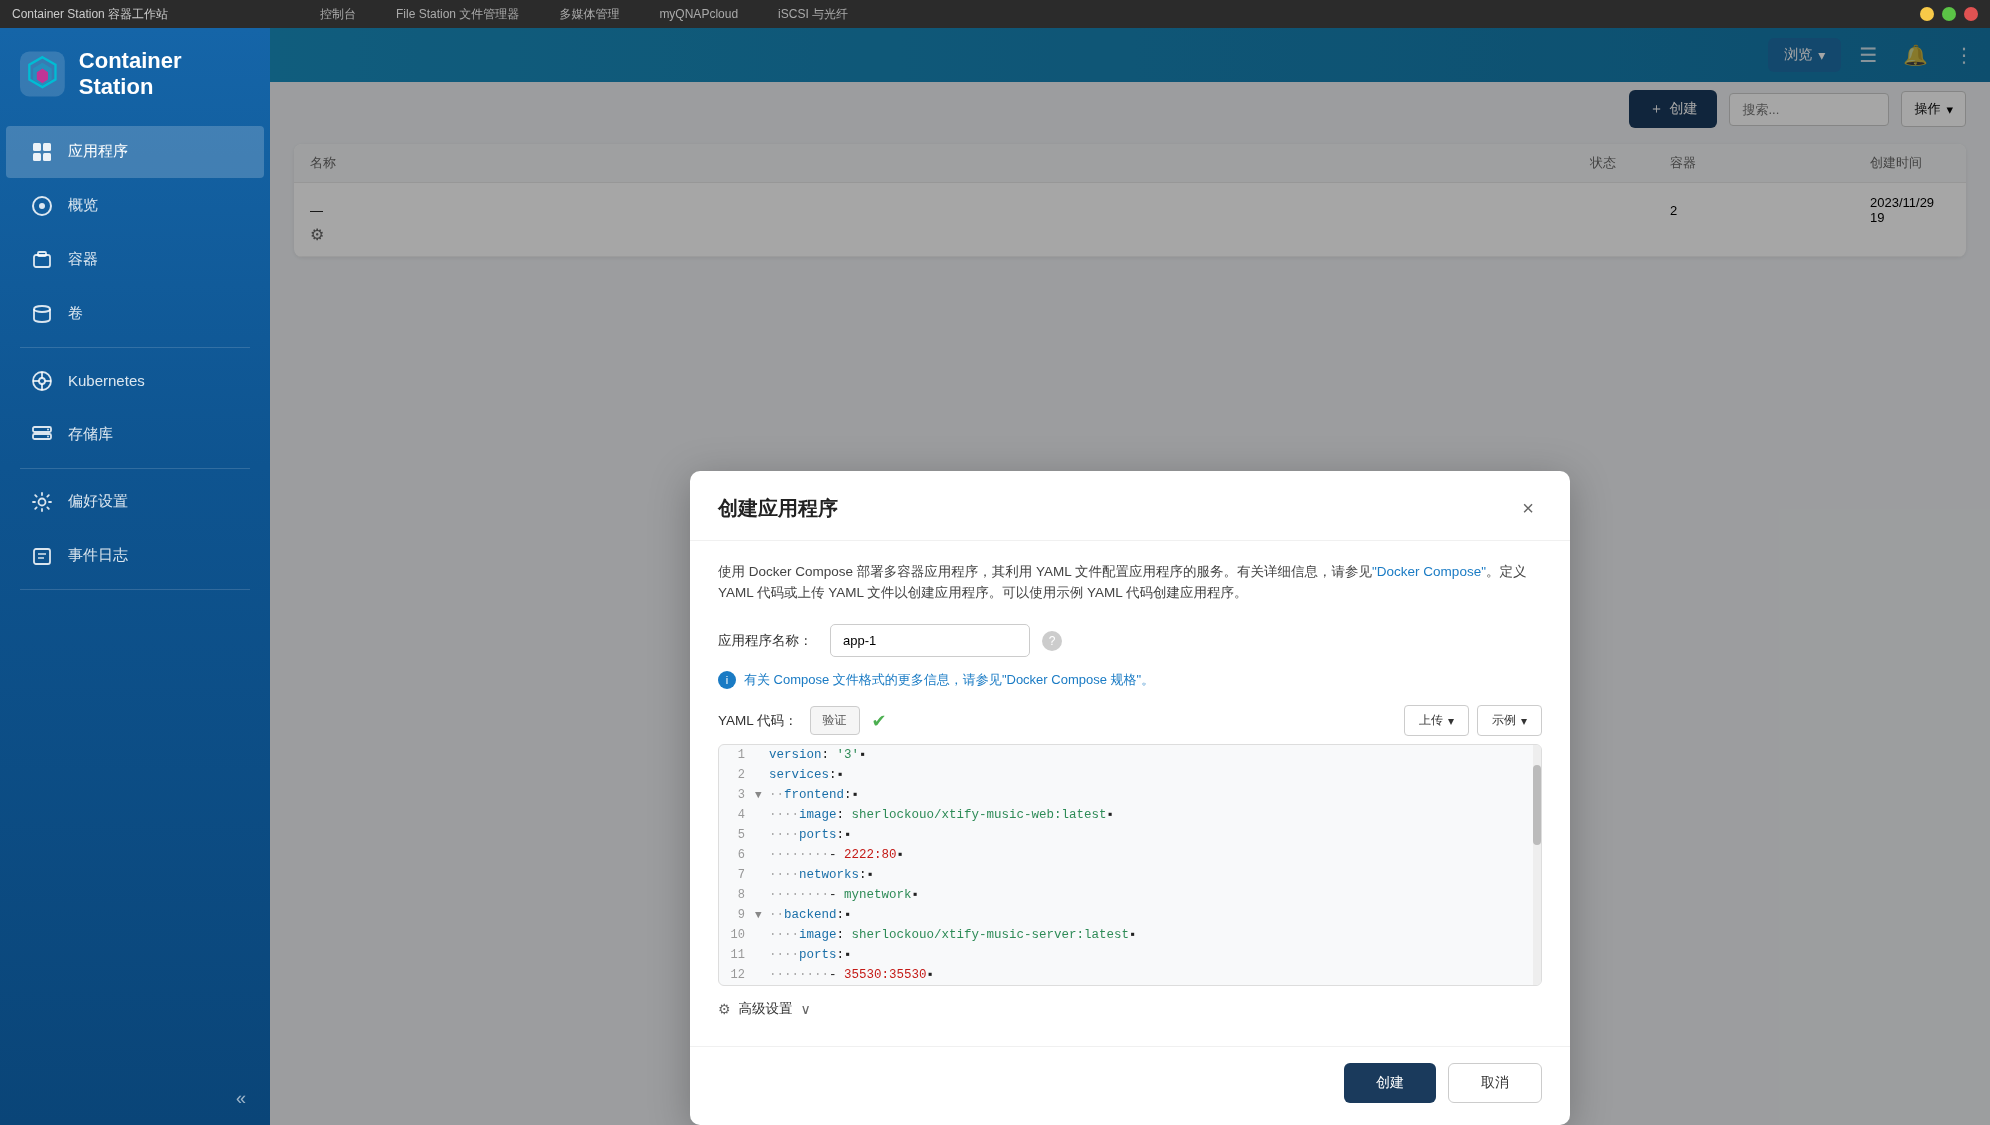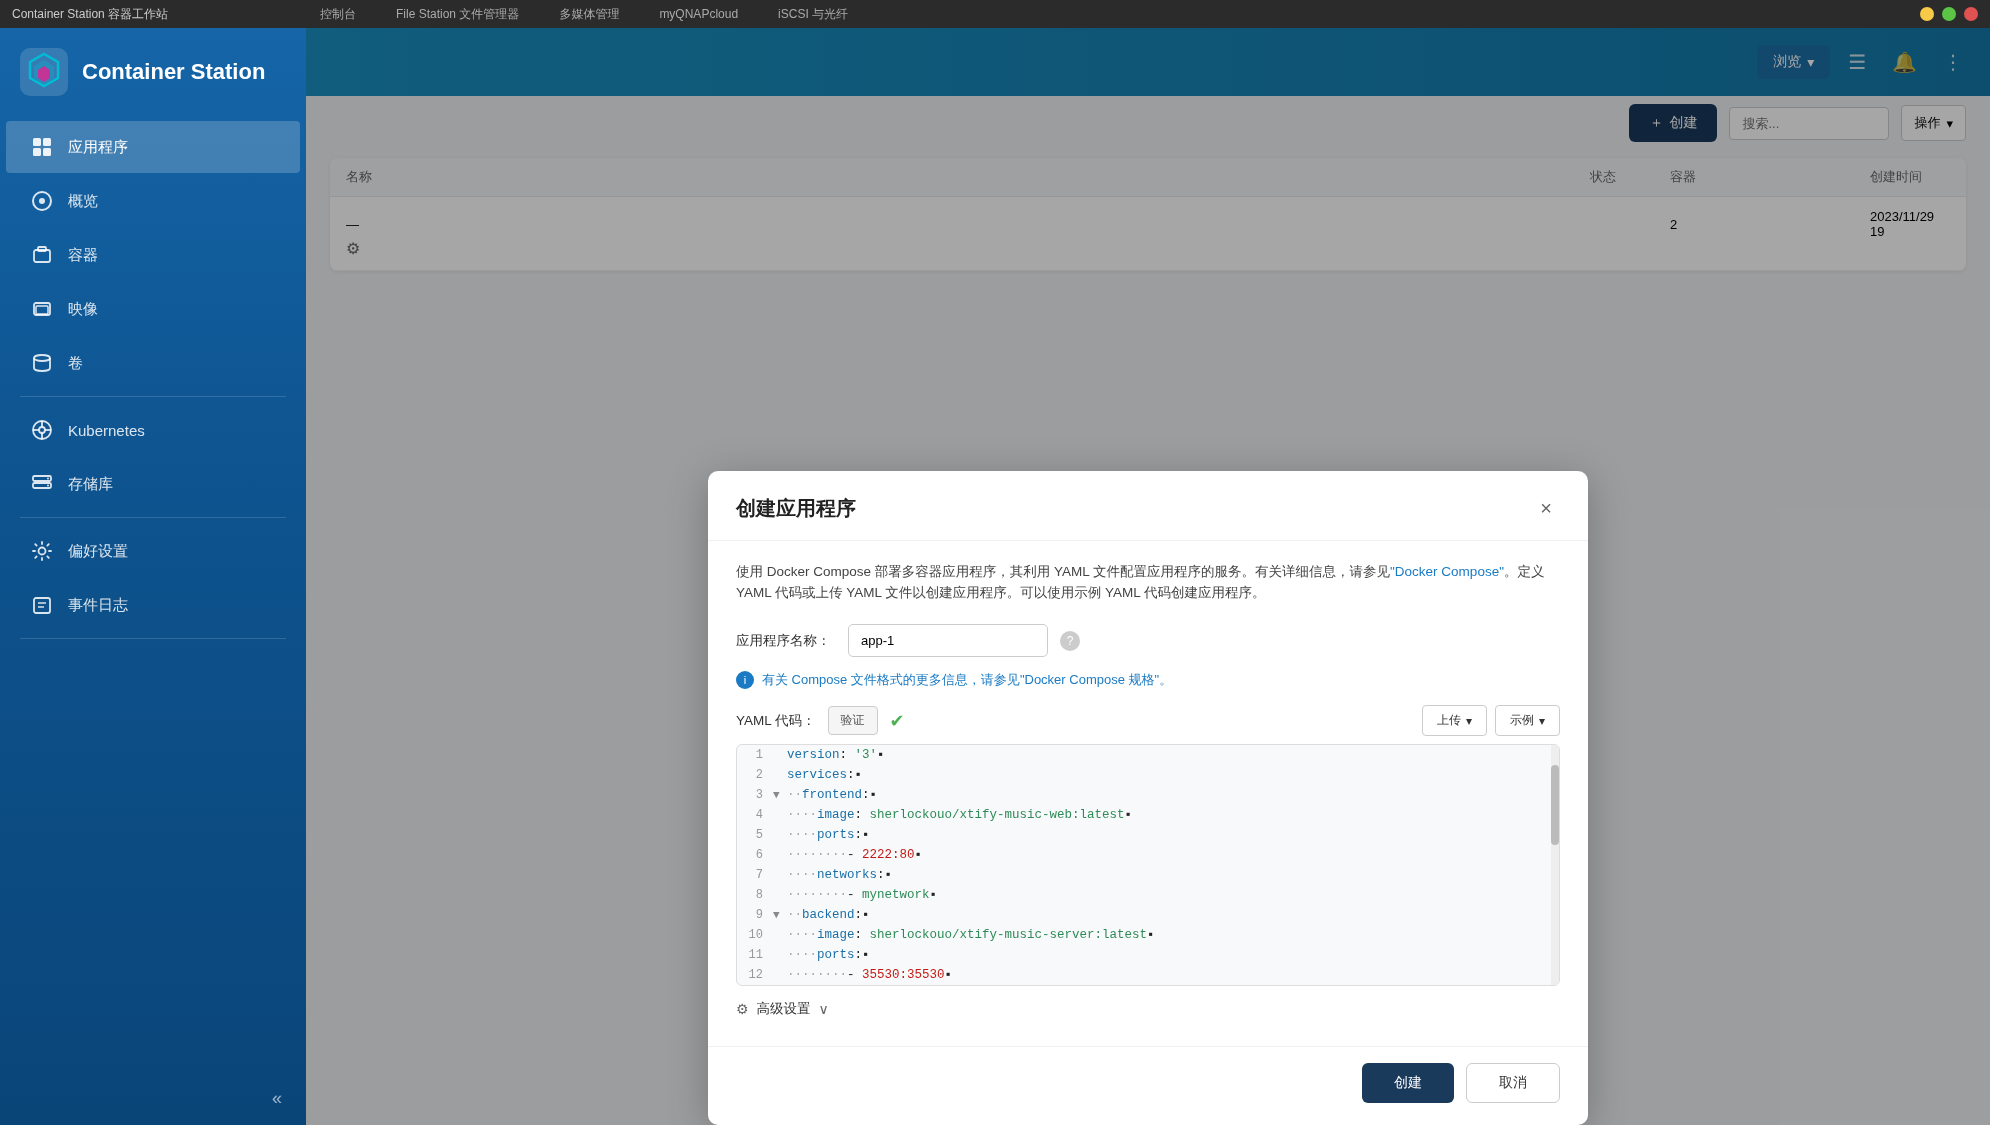--- a/index.html
+++ b/index.html
@@ -61,7 +61,7 @@
 
     
     .sidebar {
-      width: 306px;
+      width: 270px;
       background: linear-gradient(180deg, #1565a8 0%, #0e5490 40%, #0a4578 100%);
       display: flex;
       flex-direction: column;

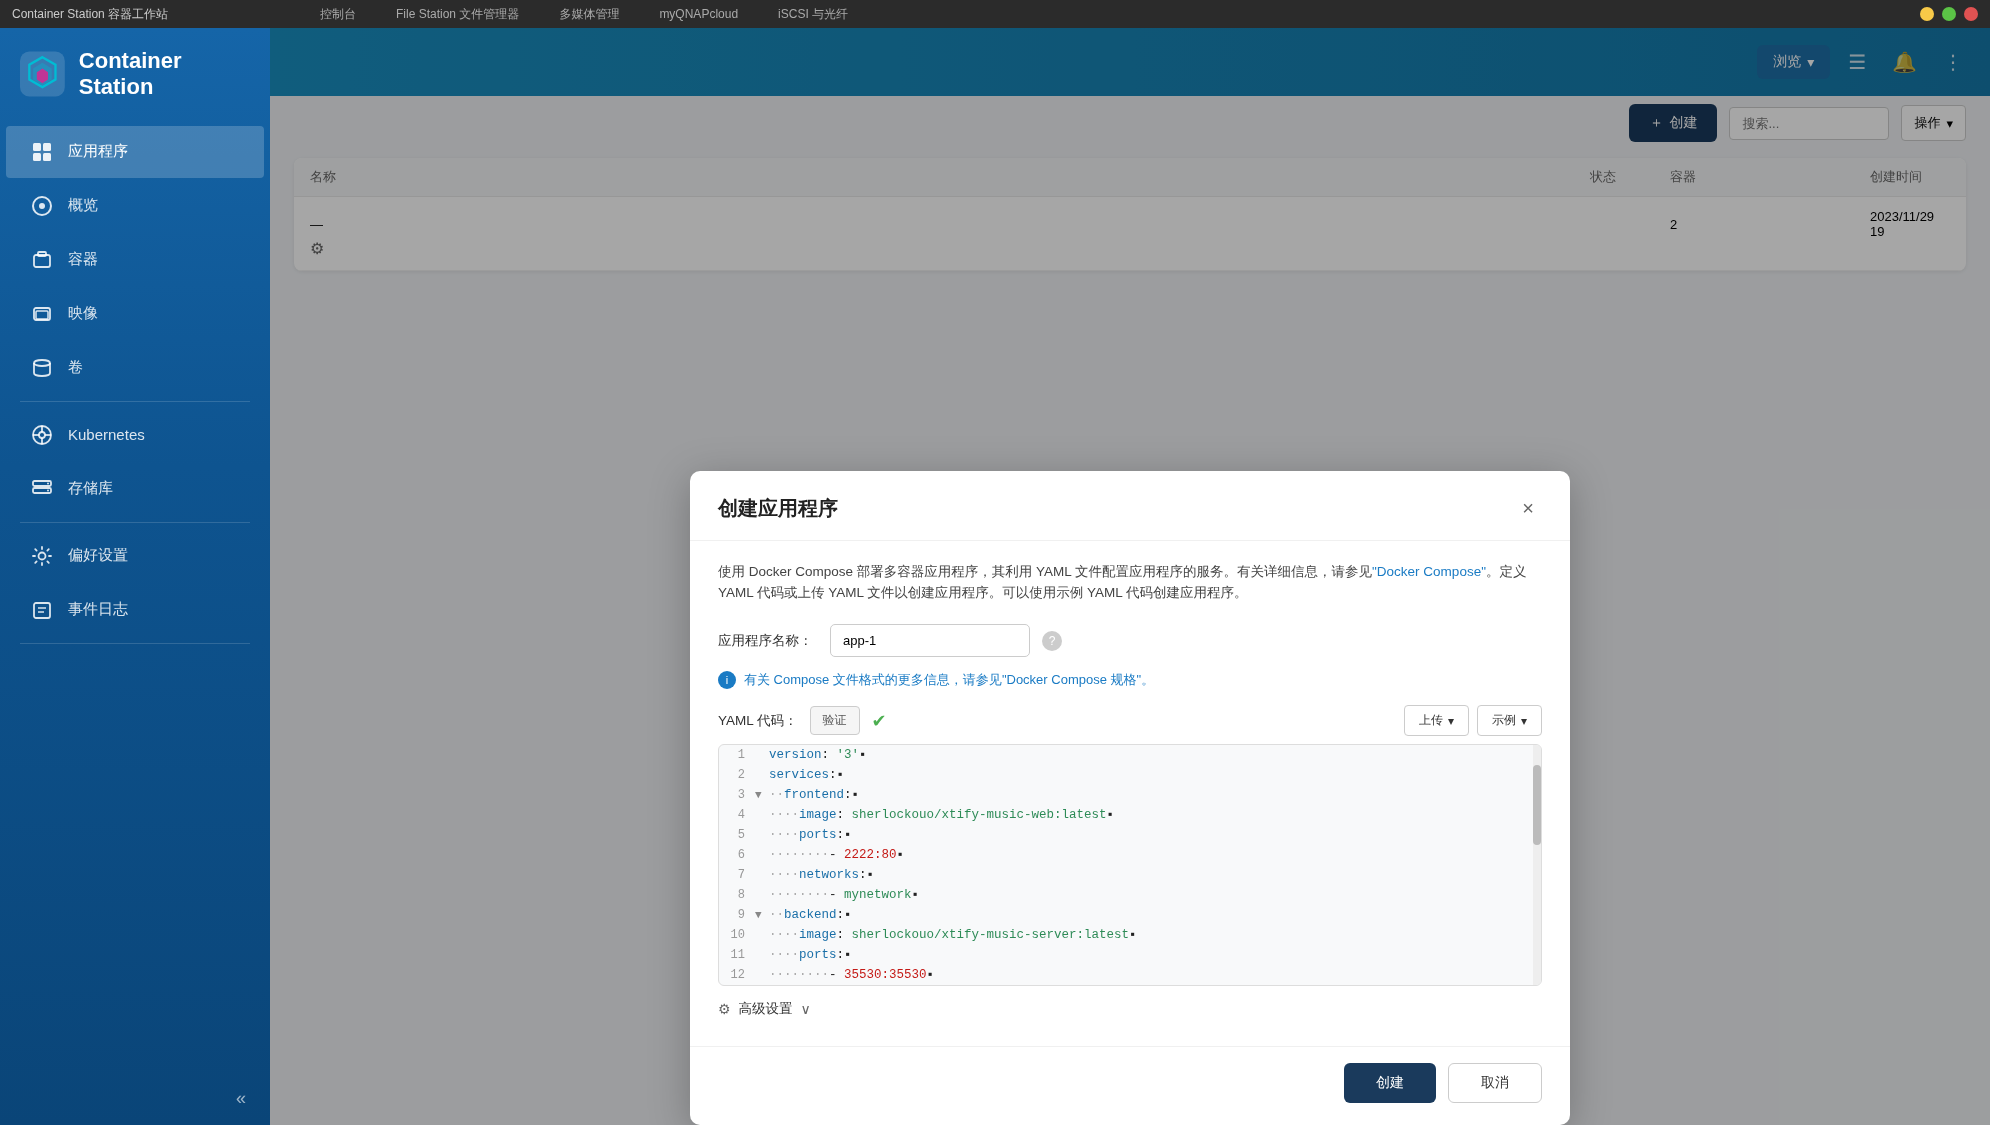--- a/index.html
+++ b/index.html
@@ -139,10 +139,10 @@
     
     .top-bar {
       background: linear-gradient(90deg, #1a8fc1 0%, #1479aa 100%);
-      height: 68px;
-      display: flex;
-      align-items: center;
-      padding: 0 19px;
+      height: 54px;
+      display: flex;
+      align-items: center;
+      padding: 0 8px;
       gap: 16px;
     }
     .top-bar-right {

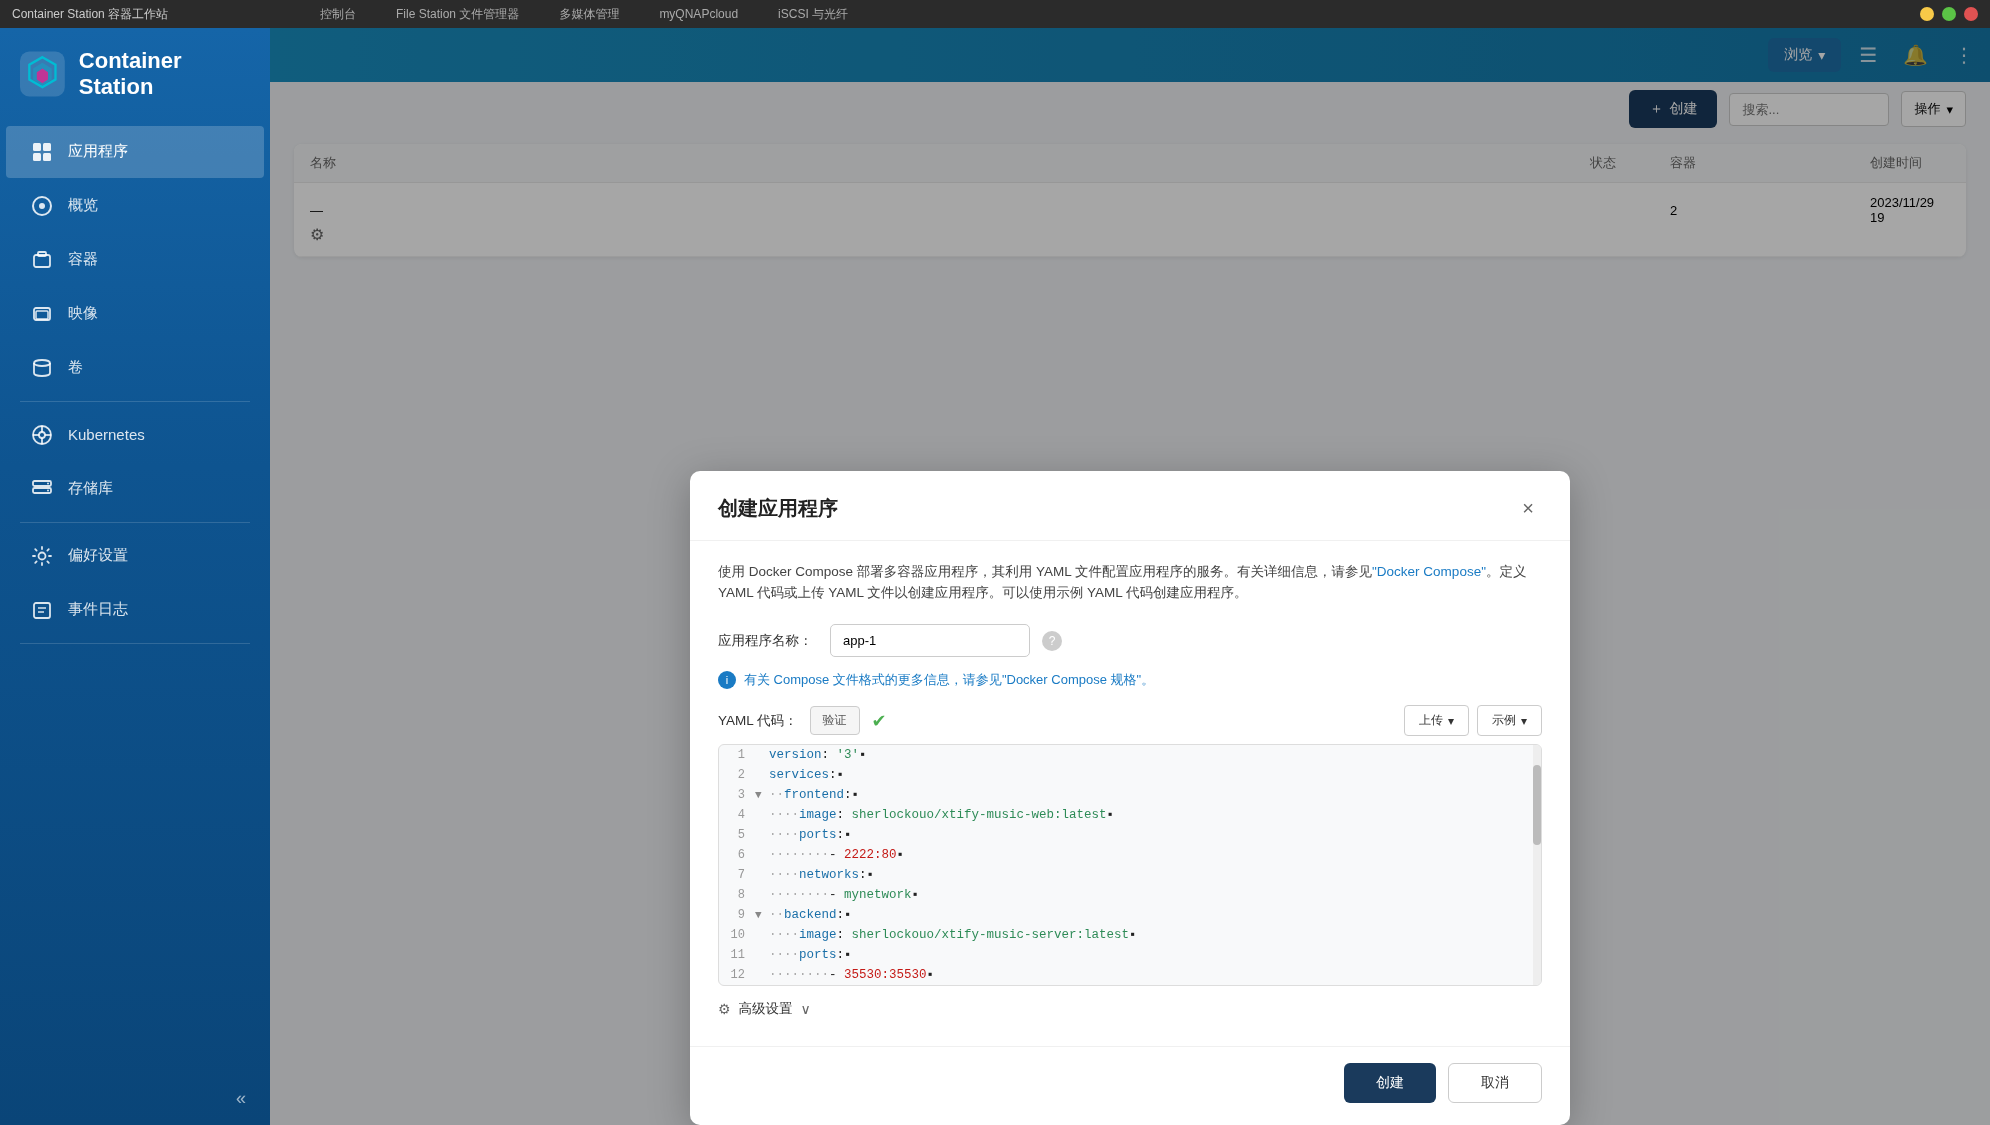--- a/index.html
+++ b/index.html
@@ -573,15 +573,6 @@
         <span>容器</span>
       </div>
 
-      <div class="nav-item">
-        <span class="nav-item-icon">
-          <svg width="22" height="22" viewBox="0 0 22 22" fill="none">
-              <rect x="3" y="5" width="16" height="12" rx="2" stroke="rgba(255,255,255,0.85)" stroke-width="1.8"></rect>
-              <rect x="5" y="8" width="12" height="8" rx="1" stroke="rgba(255,255,255,0.85)" stroke-width="1.5"></rect>
-            </svg>
-        </span>
-        <span>映像</span>
-      </div>
 
       <div class="nav-item">
         <span class="nav-item-icon">

